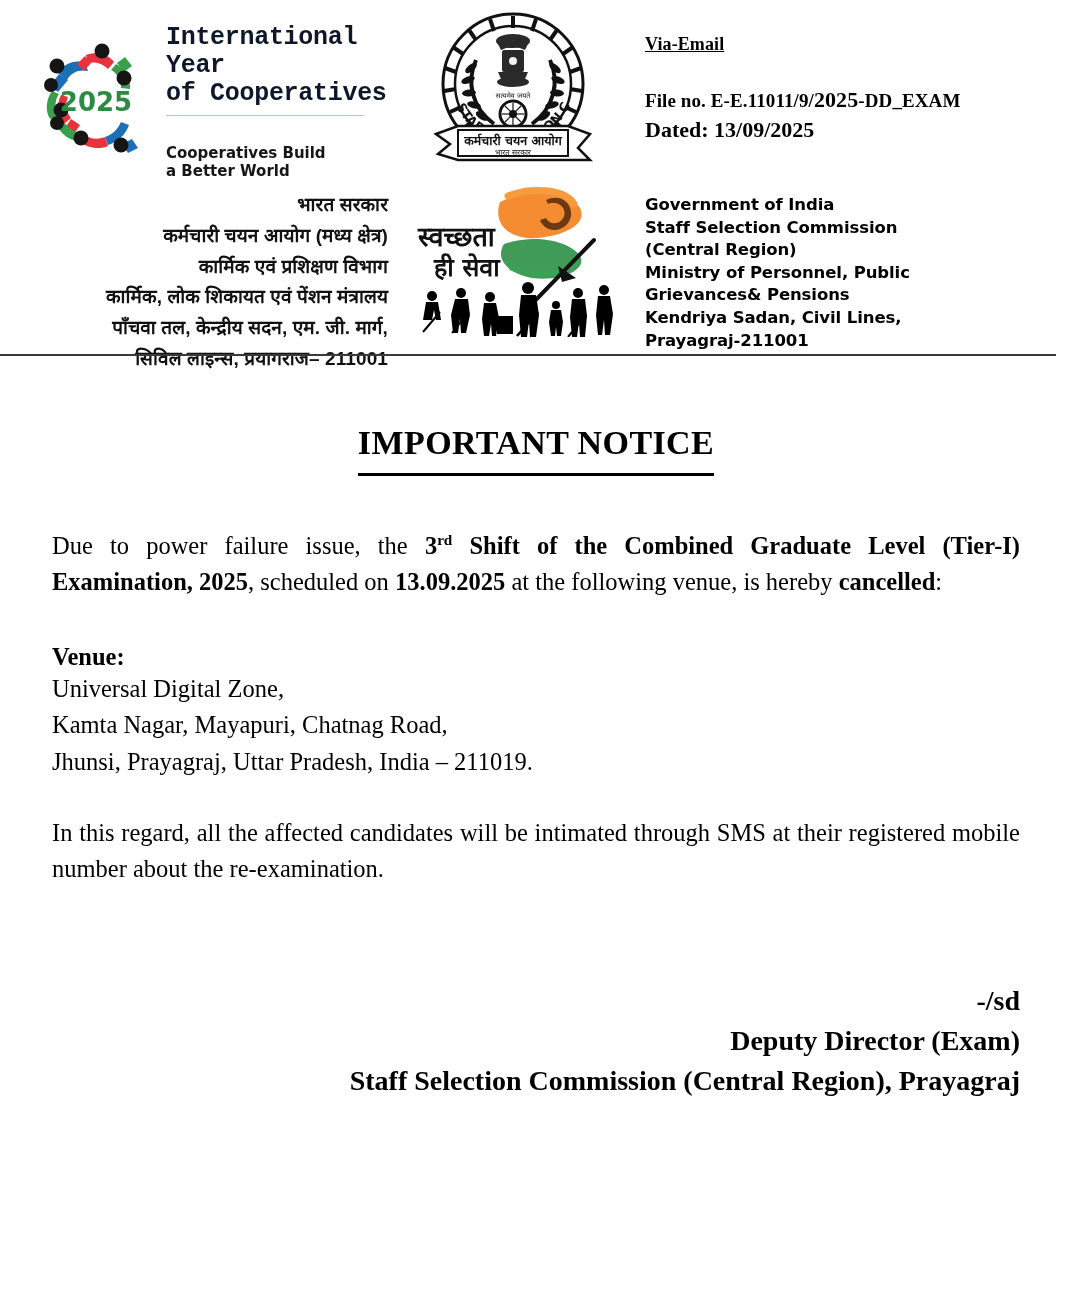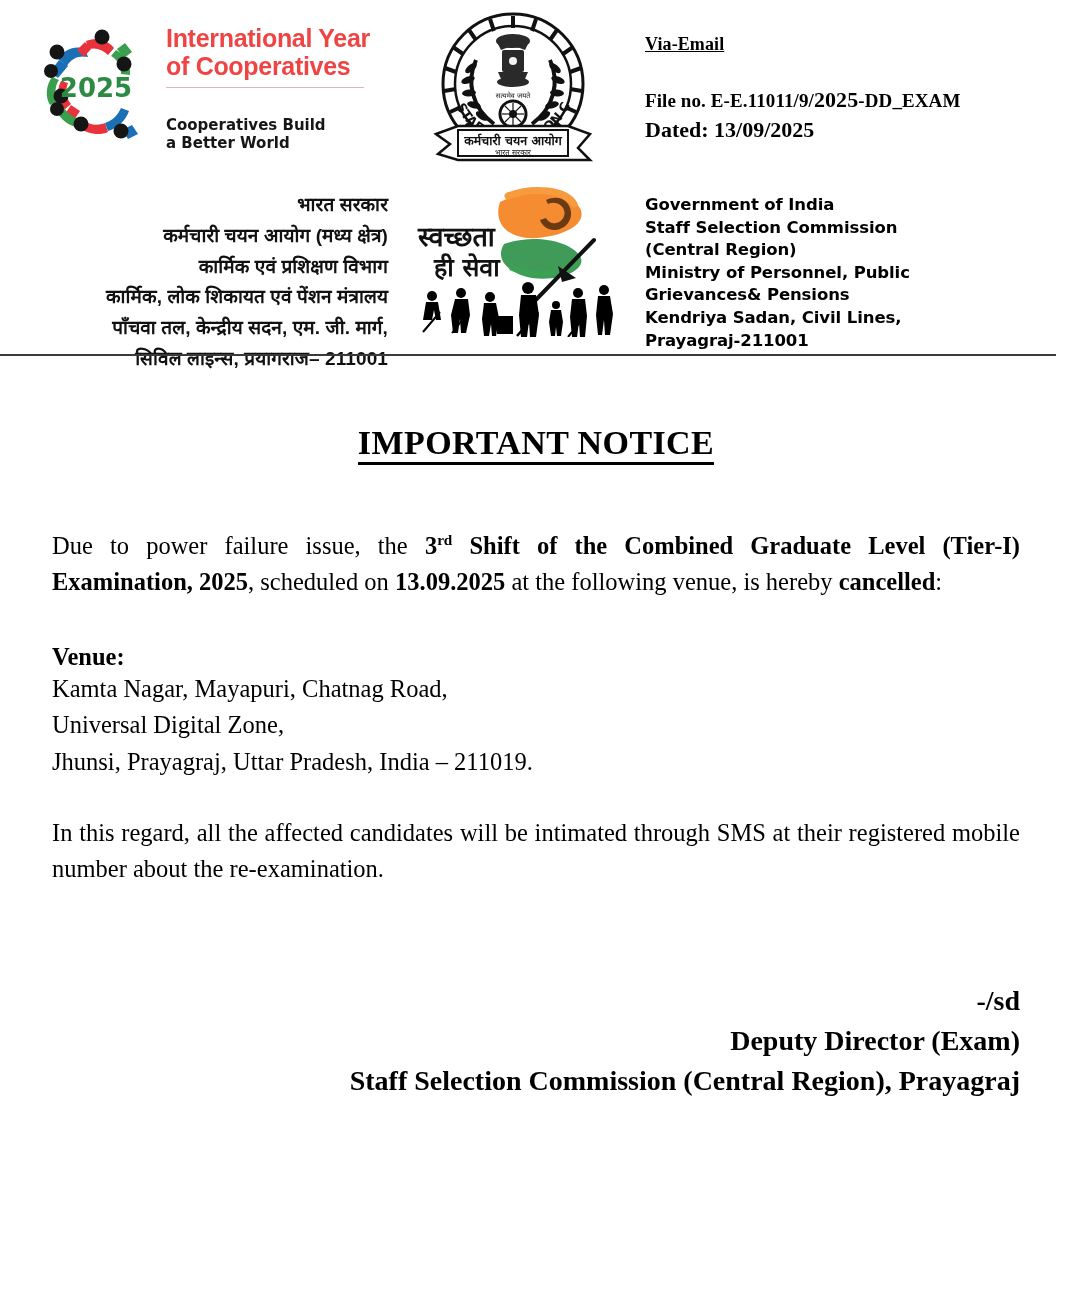--- a/index.html
+++ b/index.html
@@ -77,12 +77,12 @@
     padding-top: 6px;
   }
   .iyc-title {
-    font-family: Liberation Sans, sans-serif;
+    font-family: Liberation Mono, monospace;
     font-size: 25px;
     font-weight: bold;
     line-height: 1.12;
     letter-spacing: -0.3px;
-    color: #ef4444;
+    color: #0f172a;
     white-space: pre-line;
   }
   .iyc-divider {

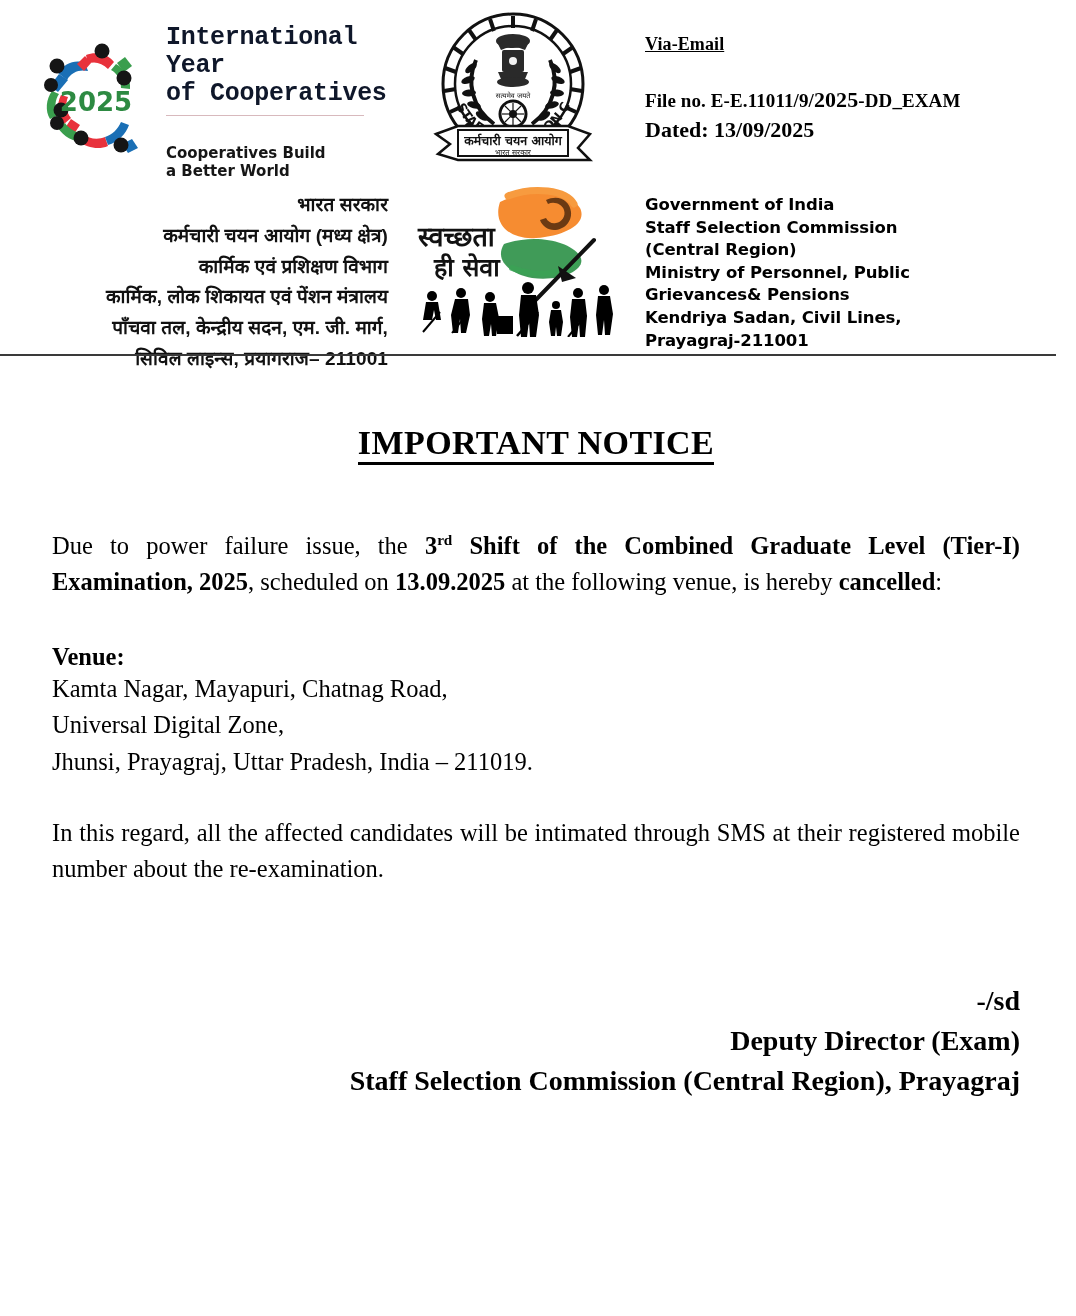--- a/index.html
+++ b/index.html
@@ -199,7 +199,7 @@
   }
   .notice-title span {
     border-bottom: 3px solid #000;
-    padding-bottom: 1px;
+    padding-bottom: 12px;
   }
 
   .body-text {

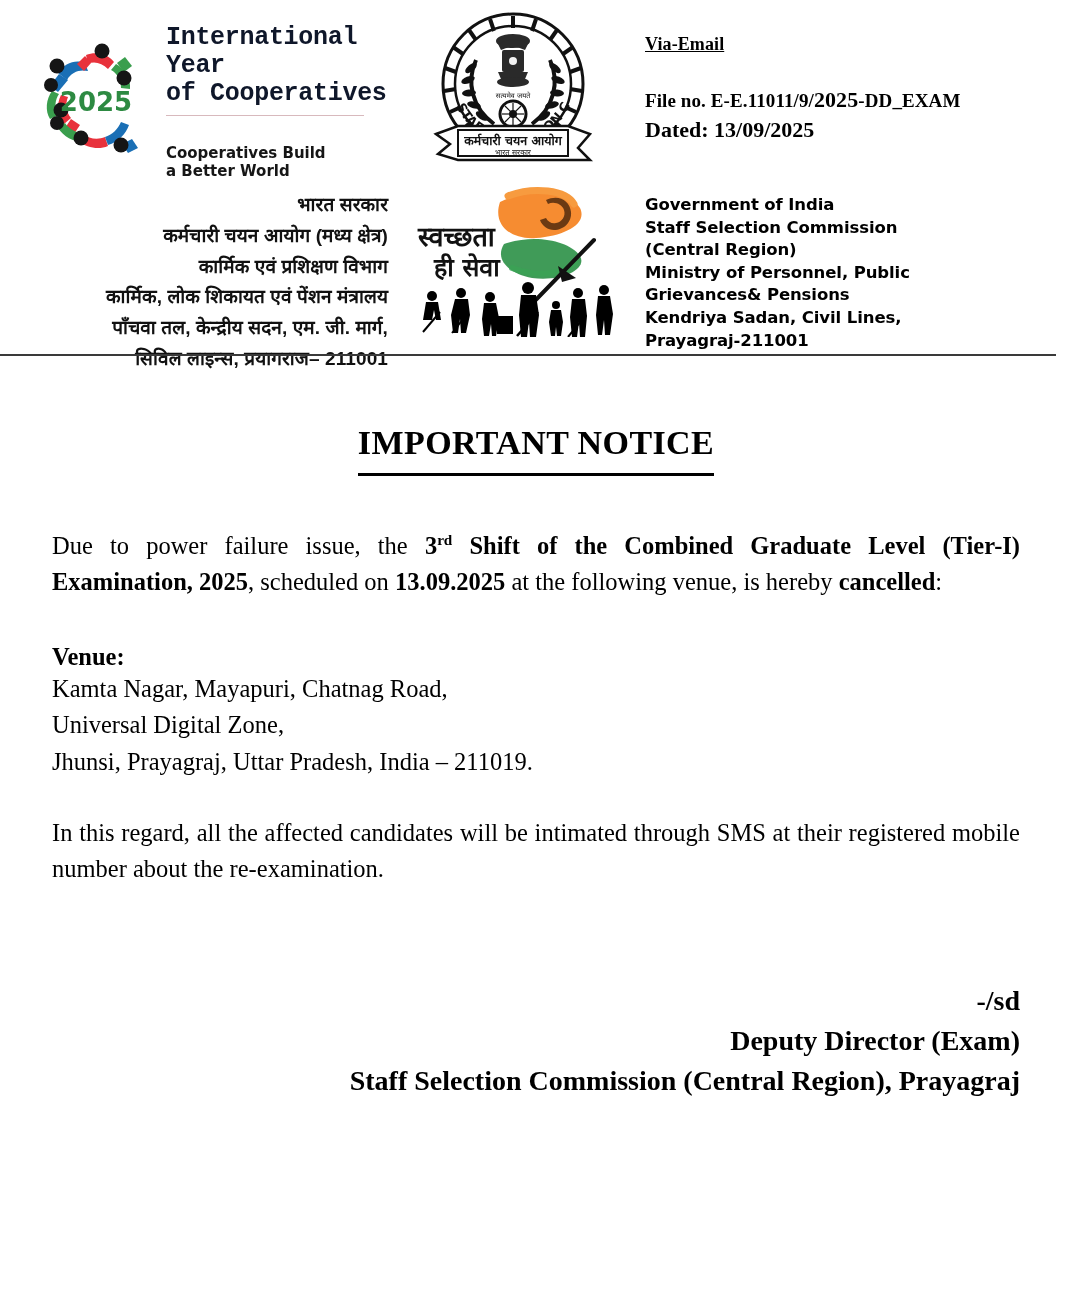--- a/index.html
+++ b/index.html
@@ -473,8 +473,8 @@
     <p class="body-text p-intro"><span>Due to power failure issue, the </span><b class="bold"><span>3</span><sup class="ord">rd</sup><span> Shift of the Combined Graduate Level (Tier-I) Examination, 2025</span></b><span>, scheduled on </span><b class="bold">13.09.2025</b><span> at the following venue, is hereby </span><b class="bold">cancelled</b><span>:</span></p>
 
     <div class="venue-head">Venue:</div>
+    <div class="venue-line">Universal Digital Zone,</div>
     <div class="venue-line">Kamta Nagar, Mayapuri, Chatnag Road,</div>
-    <div class="venue-line">Universal Digital Zone,</div>
     <div class="venue-line">Jhunsi, Prayagraj, Uttar Pradesh, India – 211019.</div>
 
 

